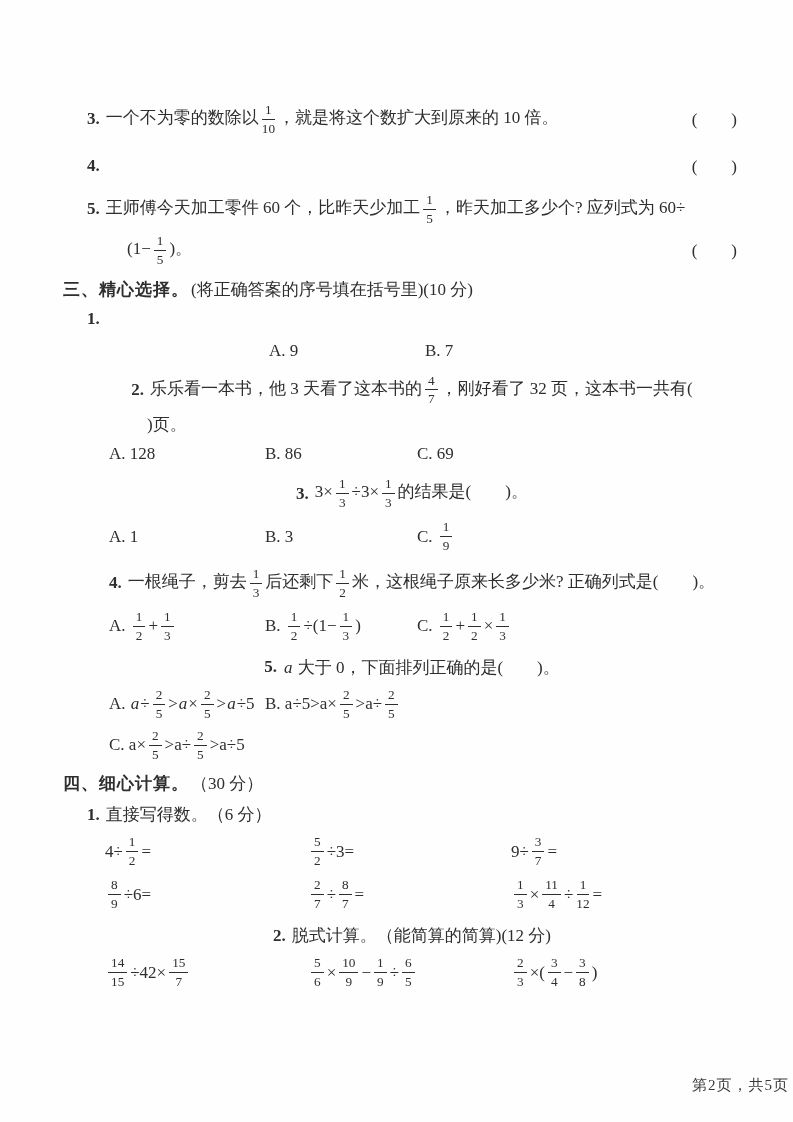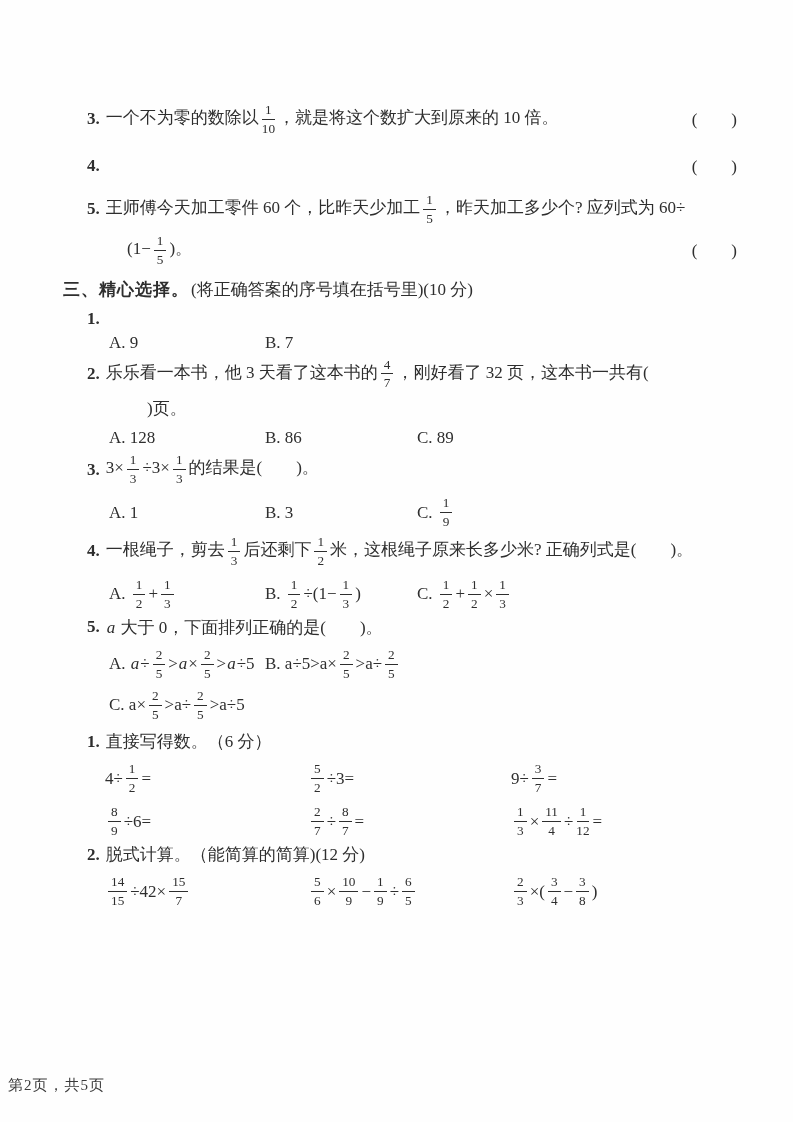--- a/index.html
+++ b/index.html
@@ -36,7 +36,7 @@
   .mt0{margin-top:0;}
   .mt6{margin-top:6px;}
   .mt8{margin-top:8px;}
-  .mt12{margin-top:4px;}
+  .mt12{margin-top:12px;justify-content:center;}
   .mt14{margin-top:14px;}
   .mt18{margin-top:18px;}
   .frac{

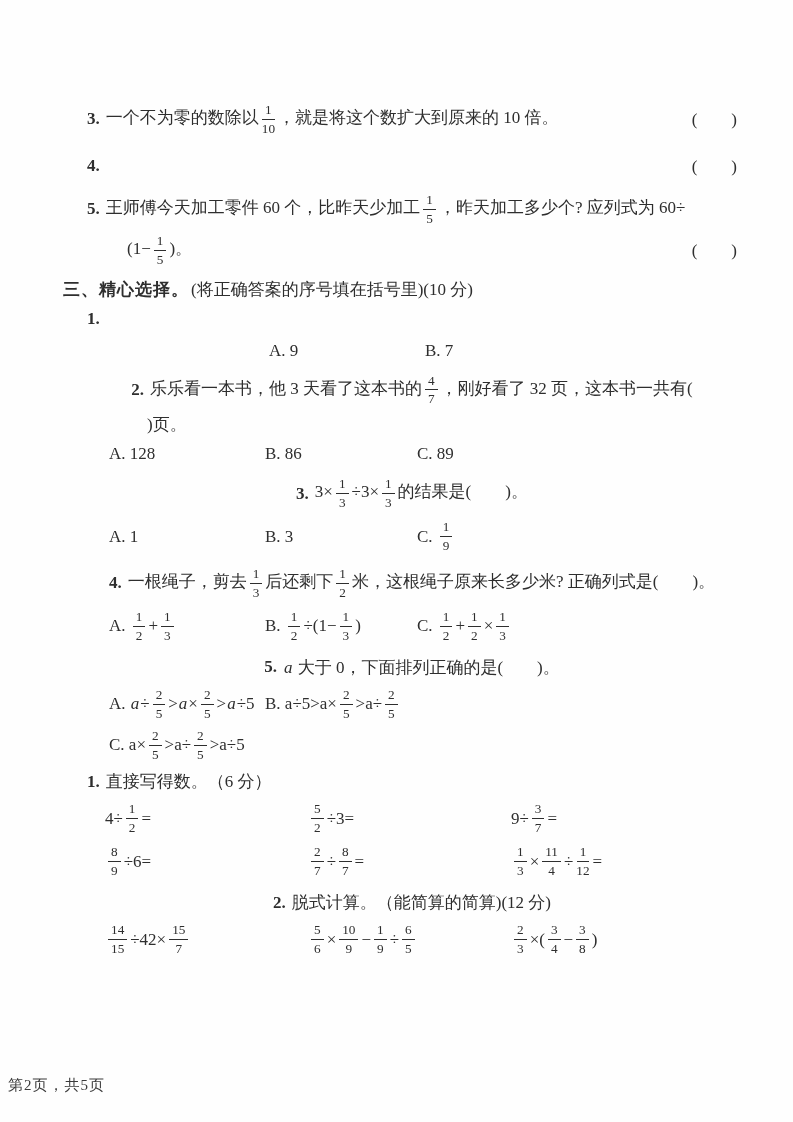--- a/index.html
+++ b/index.html
@@ -120,7 +120,7 @@
     <div class="row mt8 opts">
       <span class="opt">A. 128</span>
       <span class="opt">B. 86</span>
-      <span class="opt">C. 89</span>
+      <span class="opt">C. 69</span>
     </div>
 
     <div class="row mt12 qrow">

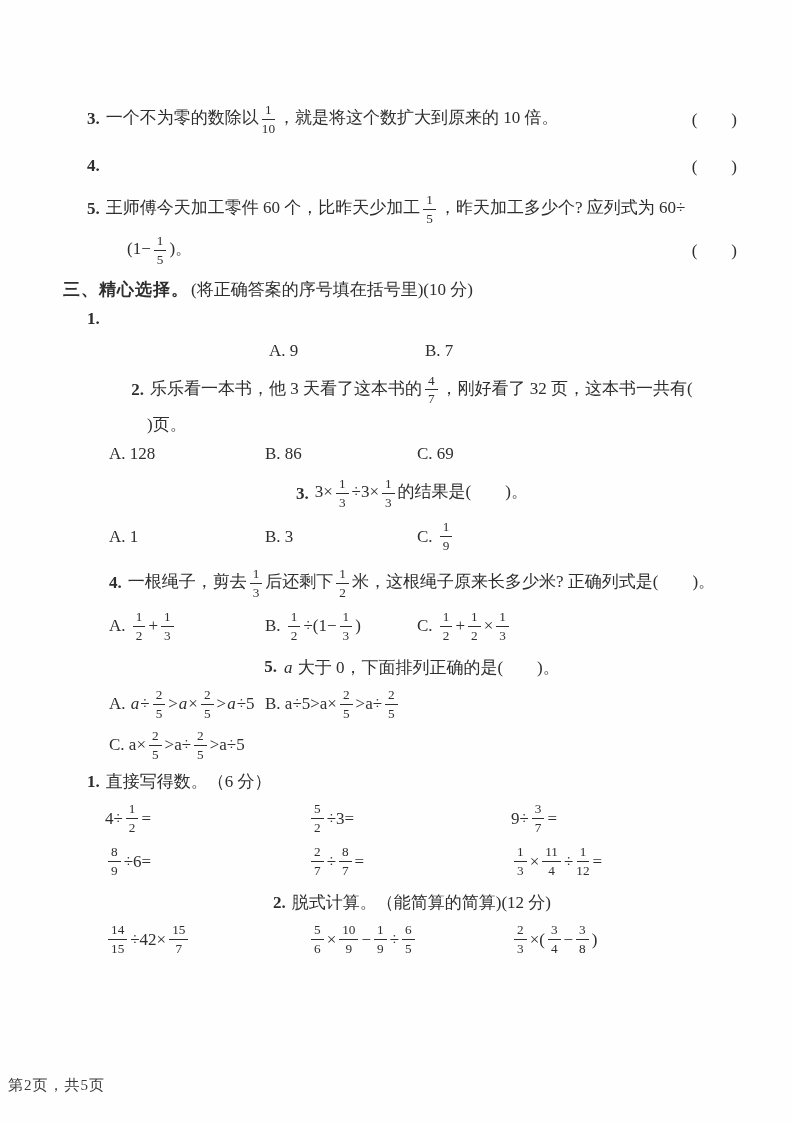--- a/index.html
+++ b/index.html
@@ -167,6 +167,10 @@
       <span class="opt">C. a×<span class="frac"><span class="fnum">2</span><span class="fden">5</span></span>&gt;a÷<span class="frac"><span class="fnum">2</span><span class="fden">5</span></span>&gt;a÷5</span>
     </div>
 
+    <div class="row sec">
+      <span class="sec-title">四、细心计算。</span>
+      <span class="sec-note">（30 分）</span>
+    </div>
 
     <div class="row mt8 qrow">
       <span class="qnum">1.</span>

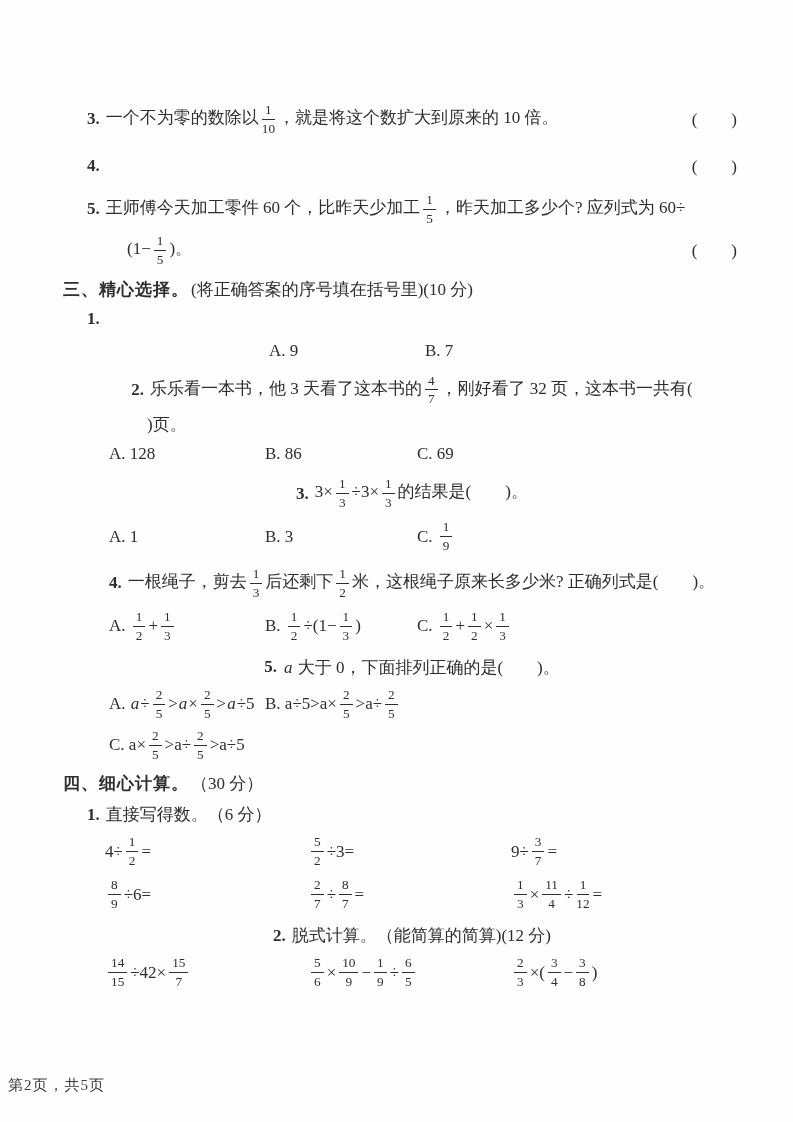--- a/index.html
+++ b/index.html
@@ -49,8 +49,8 @@
   i{font-style:italic;padding:0 1px;}
   .mtext{display:inline;}
   .footer{
-    position:absolute;left:0;right:16px;top:1076px;
-    text-align:left;font-size:15px;color:#3a3a3a;letter-spacing:1px;padding-left:8px;
+    position:absolute;left:0;right:4px;top:1076px;
+    text-align:right;font-size:15px;color:#3a3a3a;letter-spacing:1px;
   }
 </style>
 </head>

